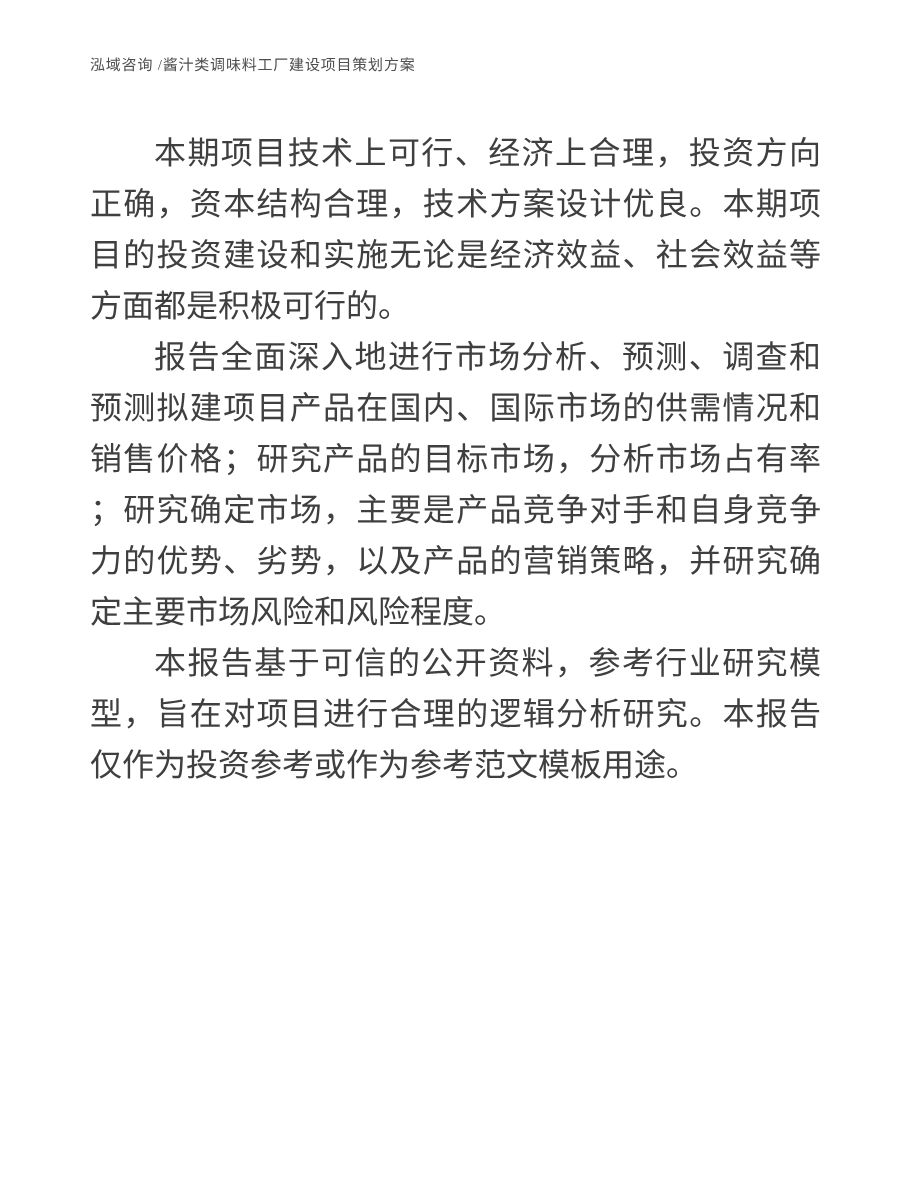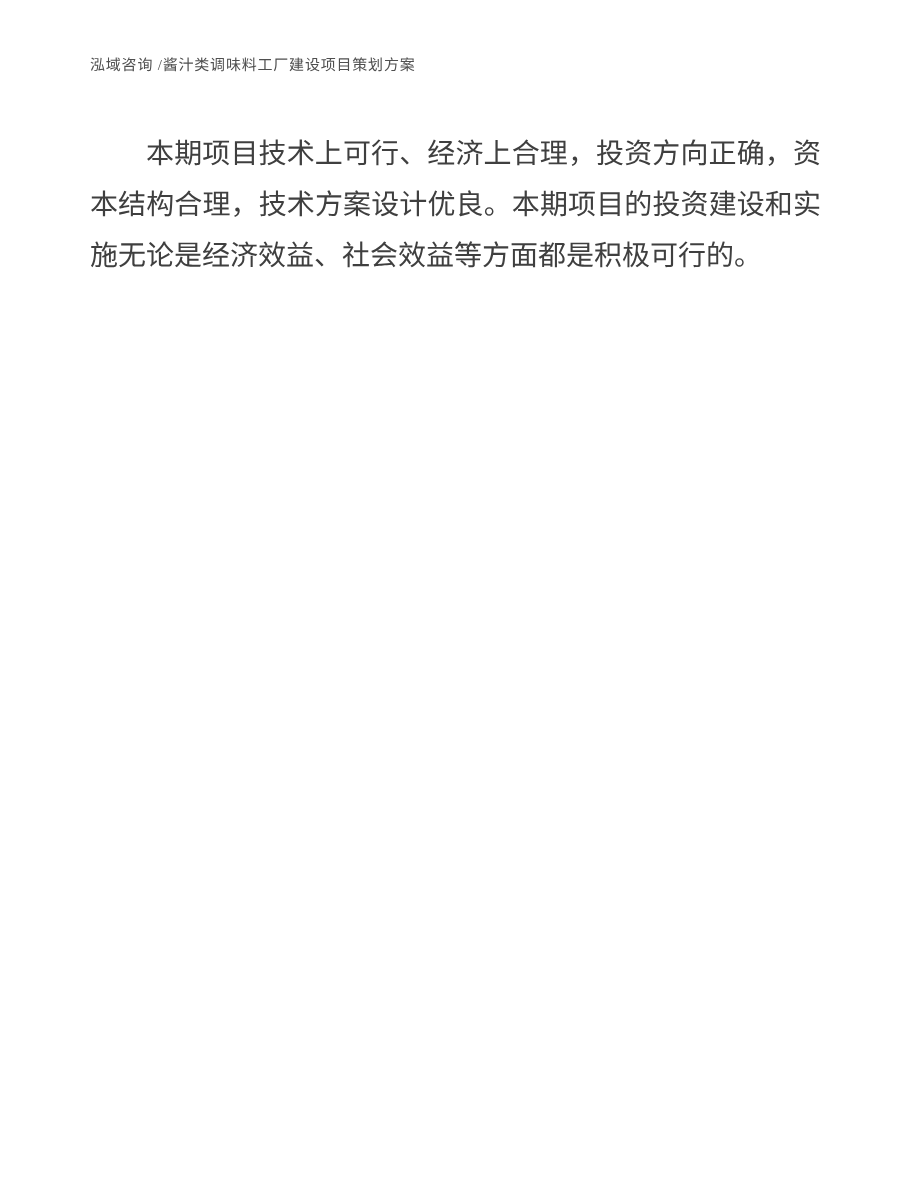--- a/index.html
+++ b/index.html
@@ -29,7 +29,7 @@
     position:absolute;
     left:90px;top:128px;
     width:731px;
-    font-size:28px;
+    font-size:32px;
     line-height:51px;
     color:var(--body_text);
     text-align:justify;

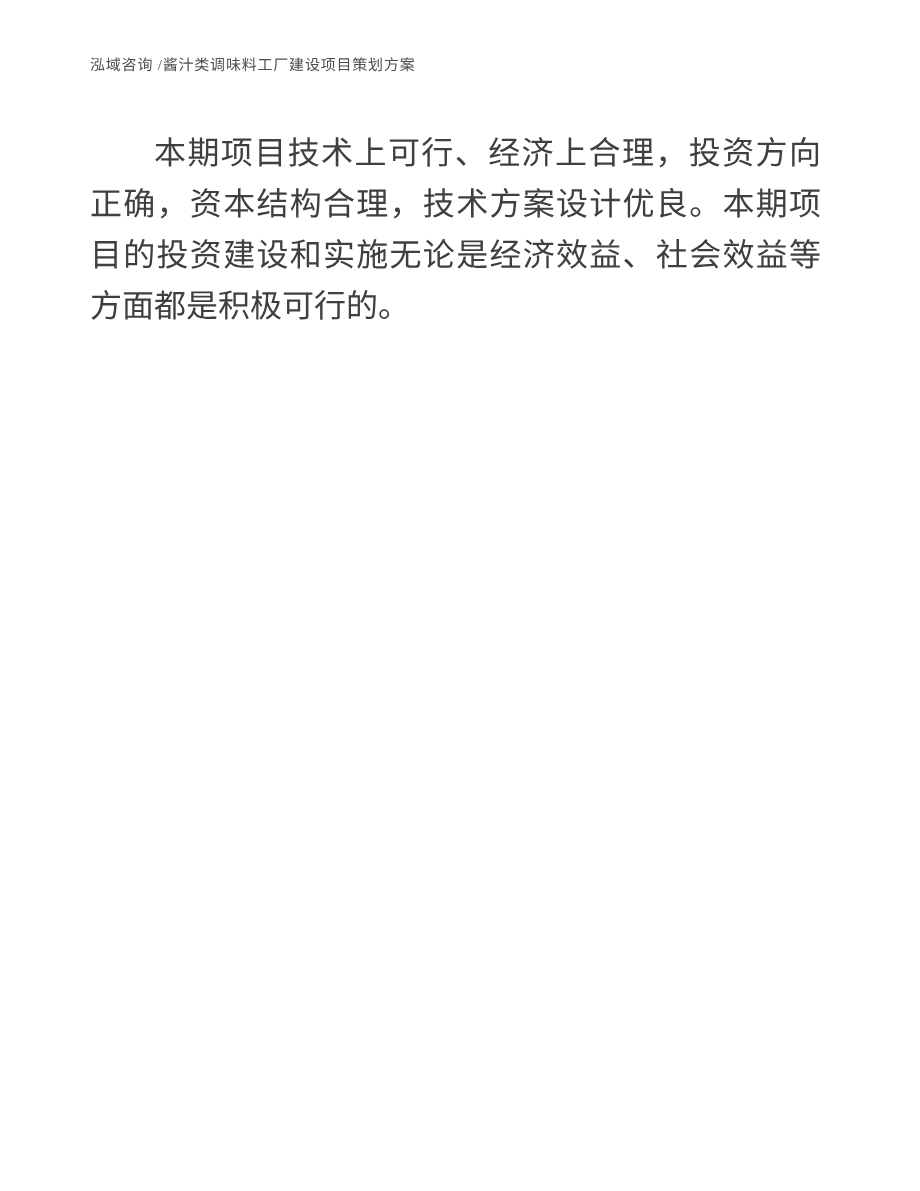--- a/index.html
+++ b/index.html
@@ -50,6 +50,7 @@
 
   <div class="doc-body">
       <p class="para">本期项目技术上可行、经济上合理，投资方向正确，资本结构合理，技术方案设计优良。本期项目的投资建设和实施无论是经济效益、社会效益等方面都是积极可行的。</p>
+      <p class="para">报告全面深入地进行市场分析、预测、调查和预测拟建项目产品在国内、国际市场的供需情况和销售价格；研究产品的目标市场，分析市场占有率；研究确定市场，主要是产品竞争对手和自身竞争力的优势、劣势，以及产品的营销策略，并研究确定主要市场风险和风险程度。</p>
     </div>
 </div>
 

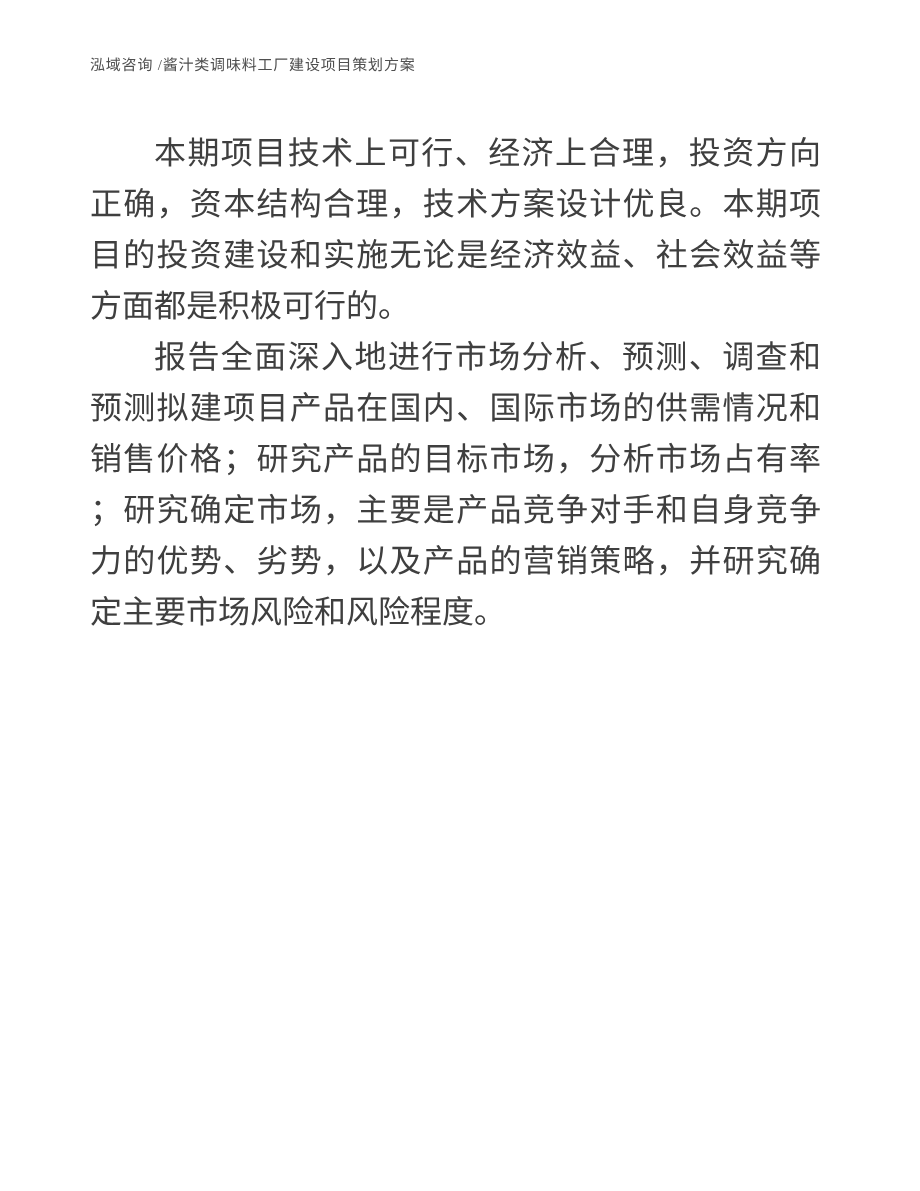--- a/index.html
+++ b/index.html
@@ -51,6 +51,7 @@
   <div class="doc-body">
       <p class="para">本期项目技术上可行、经济上合理，投资方向正确，资本结构合理，技术方案设计优良。本期项目的投资建设和实施无论是经济效益、社会效益等方面都是积极可行的。</p>
       <p class="para">报告全面深入地进行市场分析、预测、调查和预测拟建项目产品在国内、国际市场的供需情况和销售价格；研究产品的目标市场，分析市场占有率；研究确定市场，主要是产品竞争对手和自身竞争力的优势、劣势，以及产品的营销策略，并研究确定主要市场风险和风险程度。</p>
+      <p class="para">本报告基于可信的公开资料，参考行业研究模型，旨在对项目进行合理的逻辑分析研究。本报告仅作为投资参考或作为参考范文模板用途。</p>
     </div>
 </div>
 

